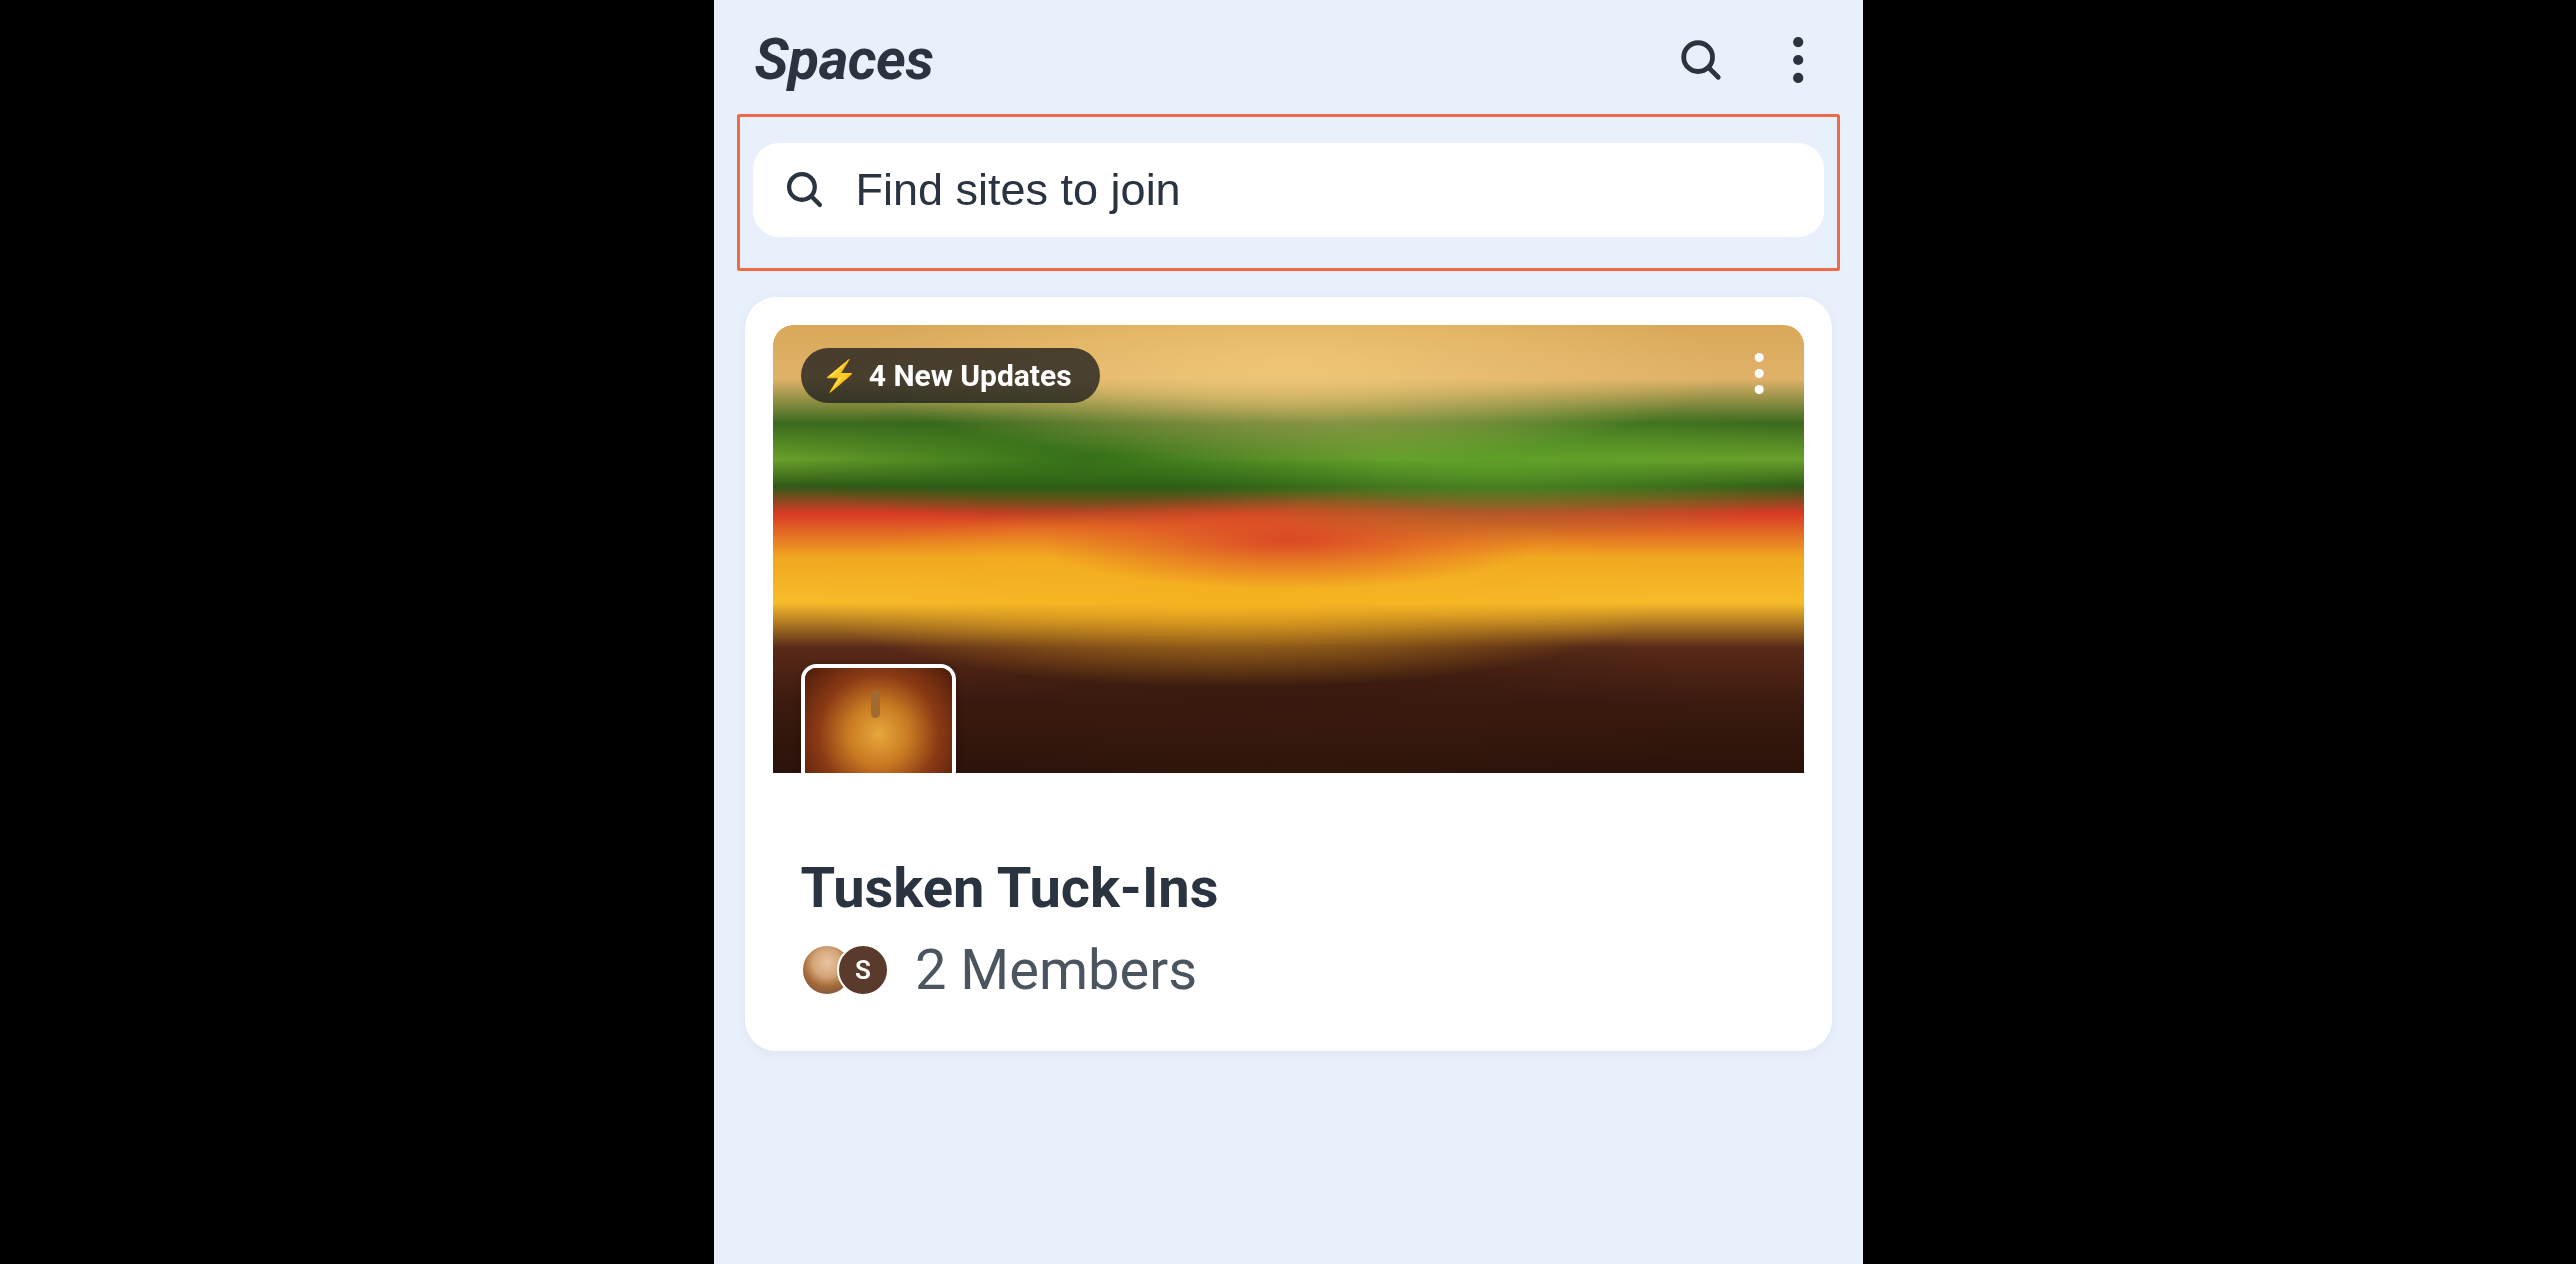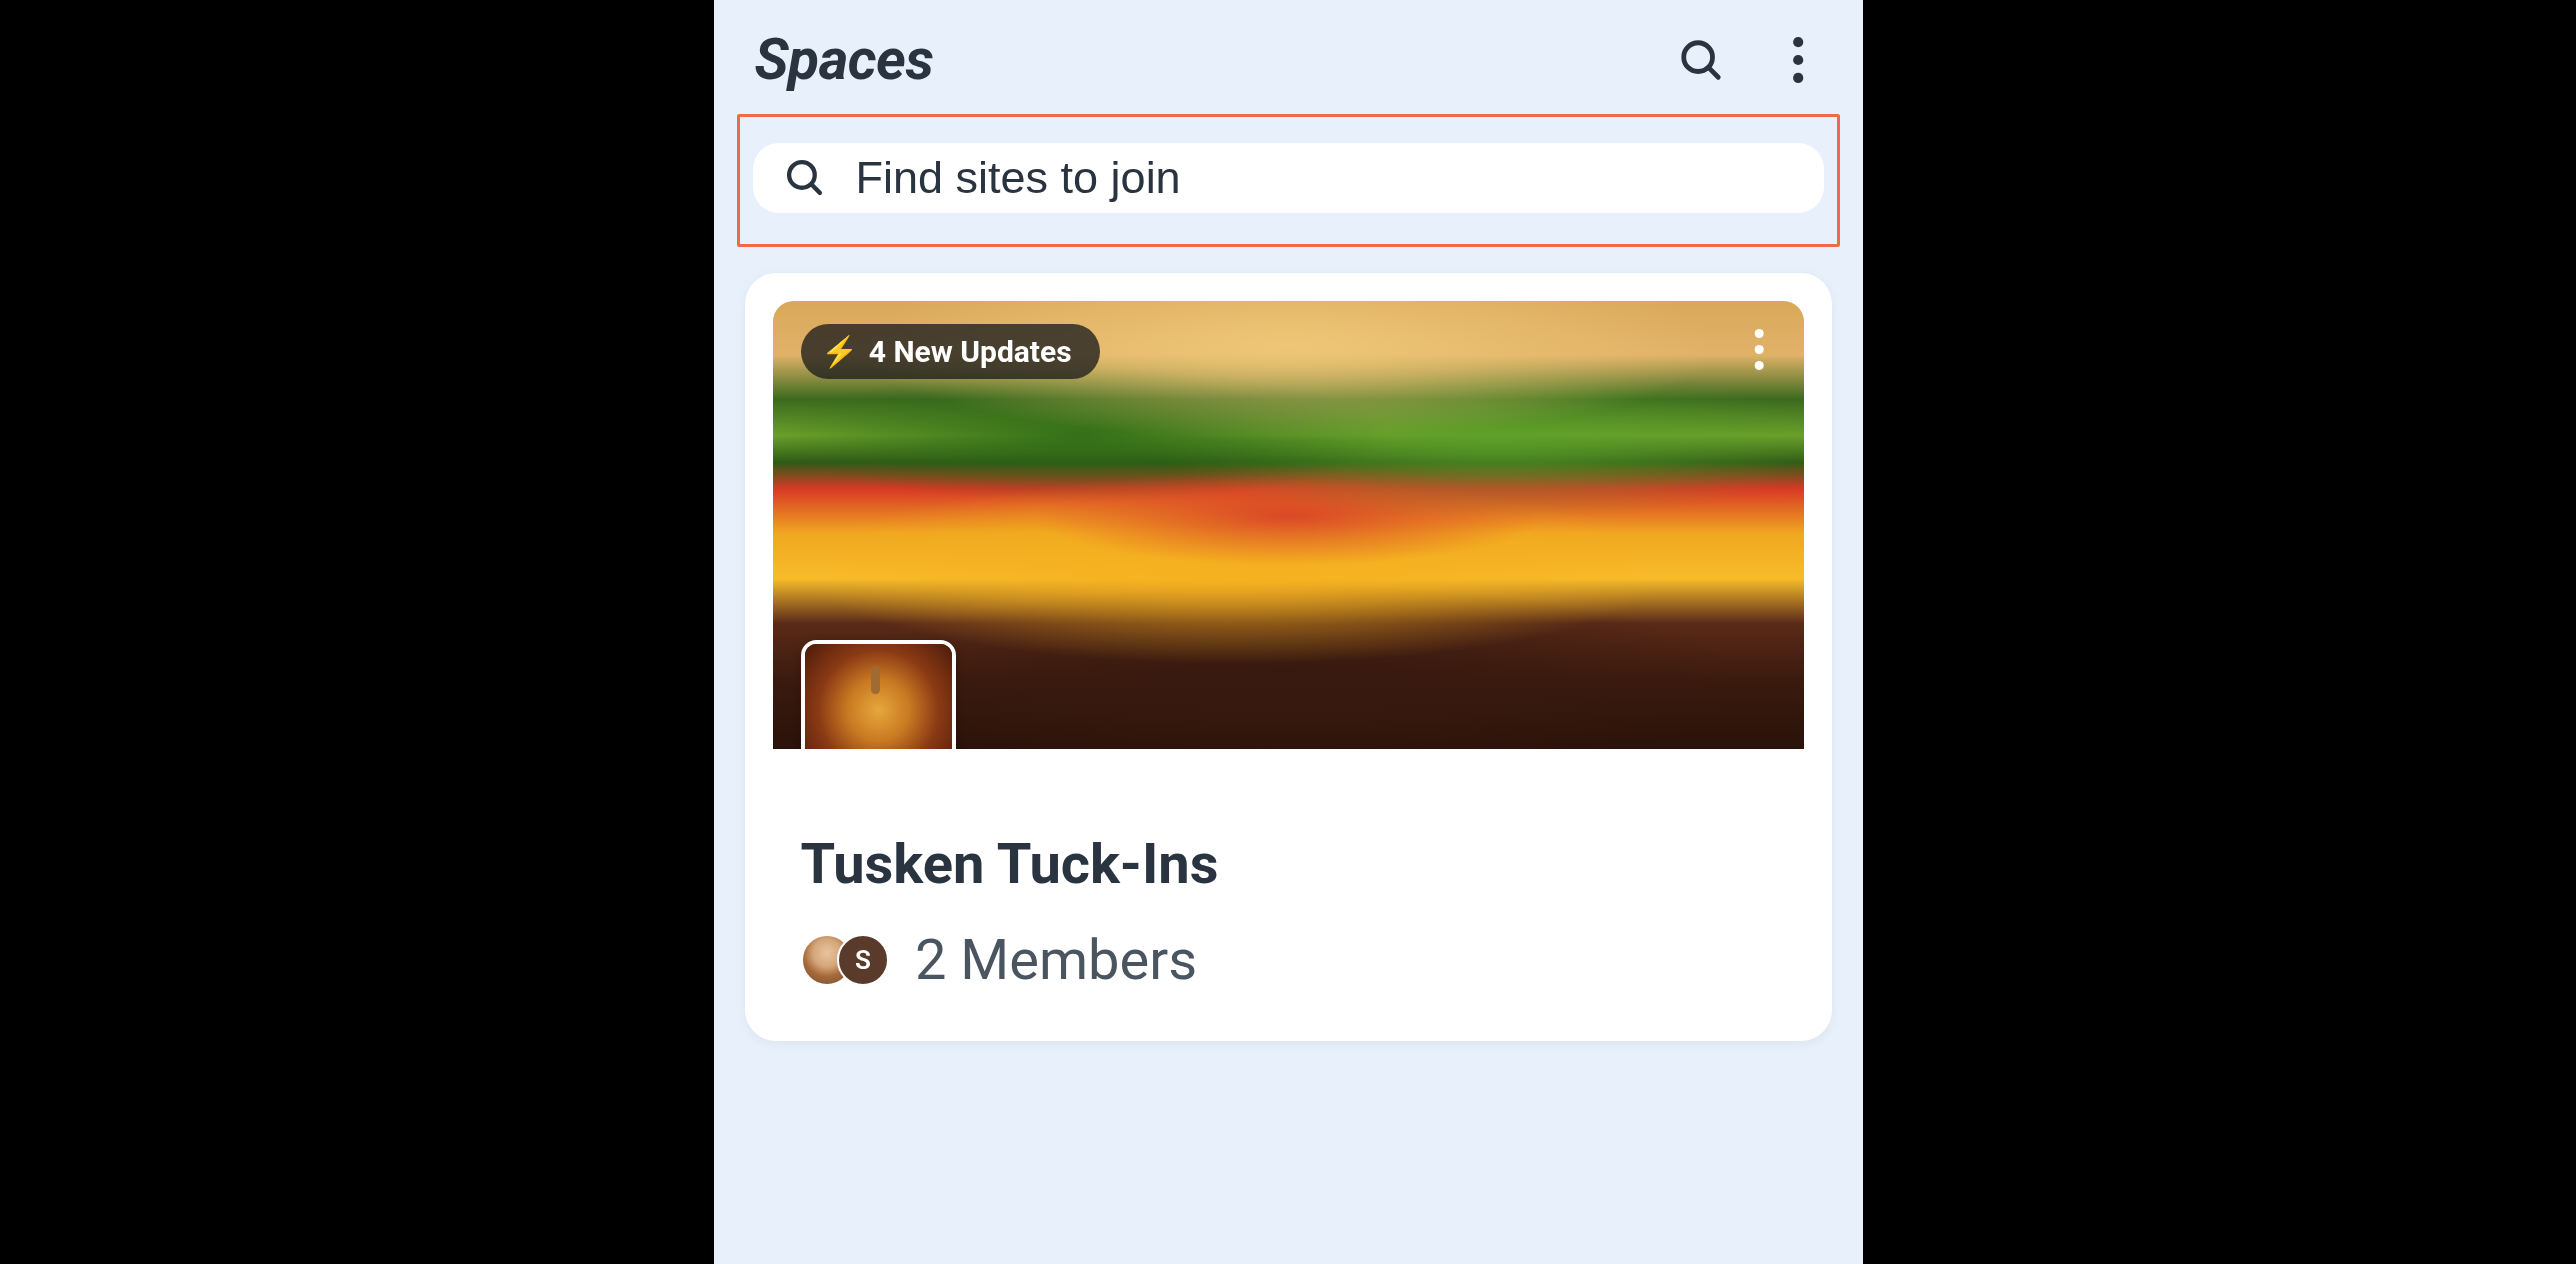--- a/index.html
+++ b/index.html
@@ -58,7 +58,7 @@
       border-radius: 26px;
       display: flex;
       align-items: center;
-      padding: 9px 31px;
+      padding: 21px 31px;
       gap: 31px;
     }
     .search-bar .search-icon {

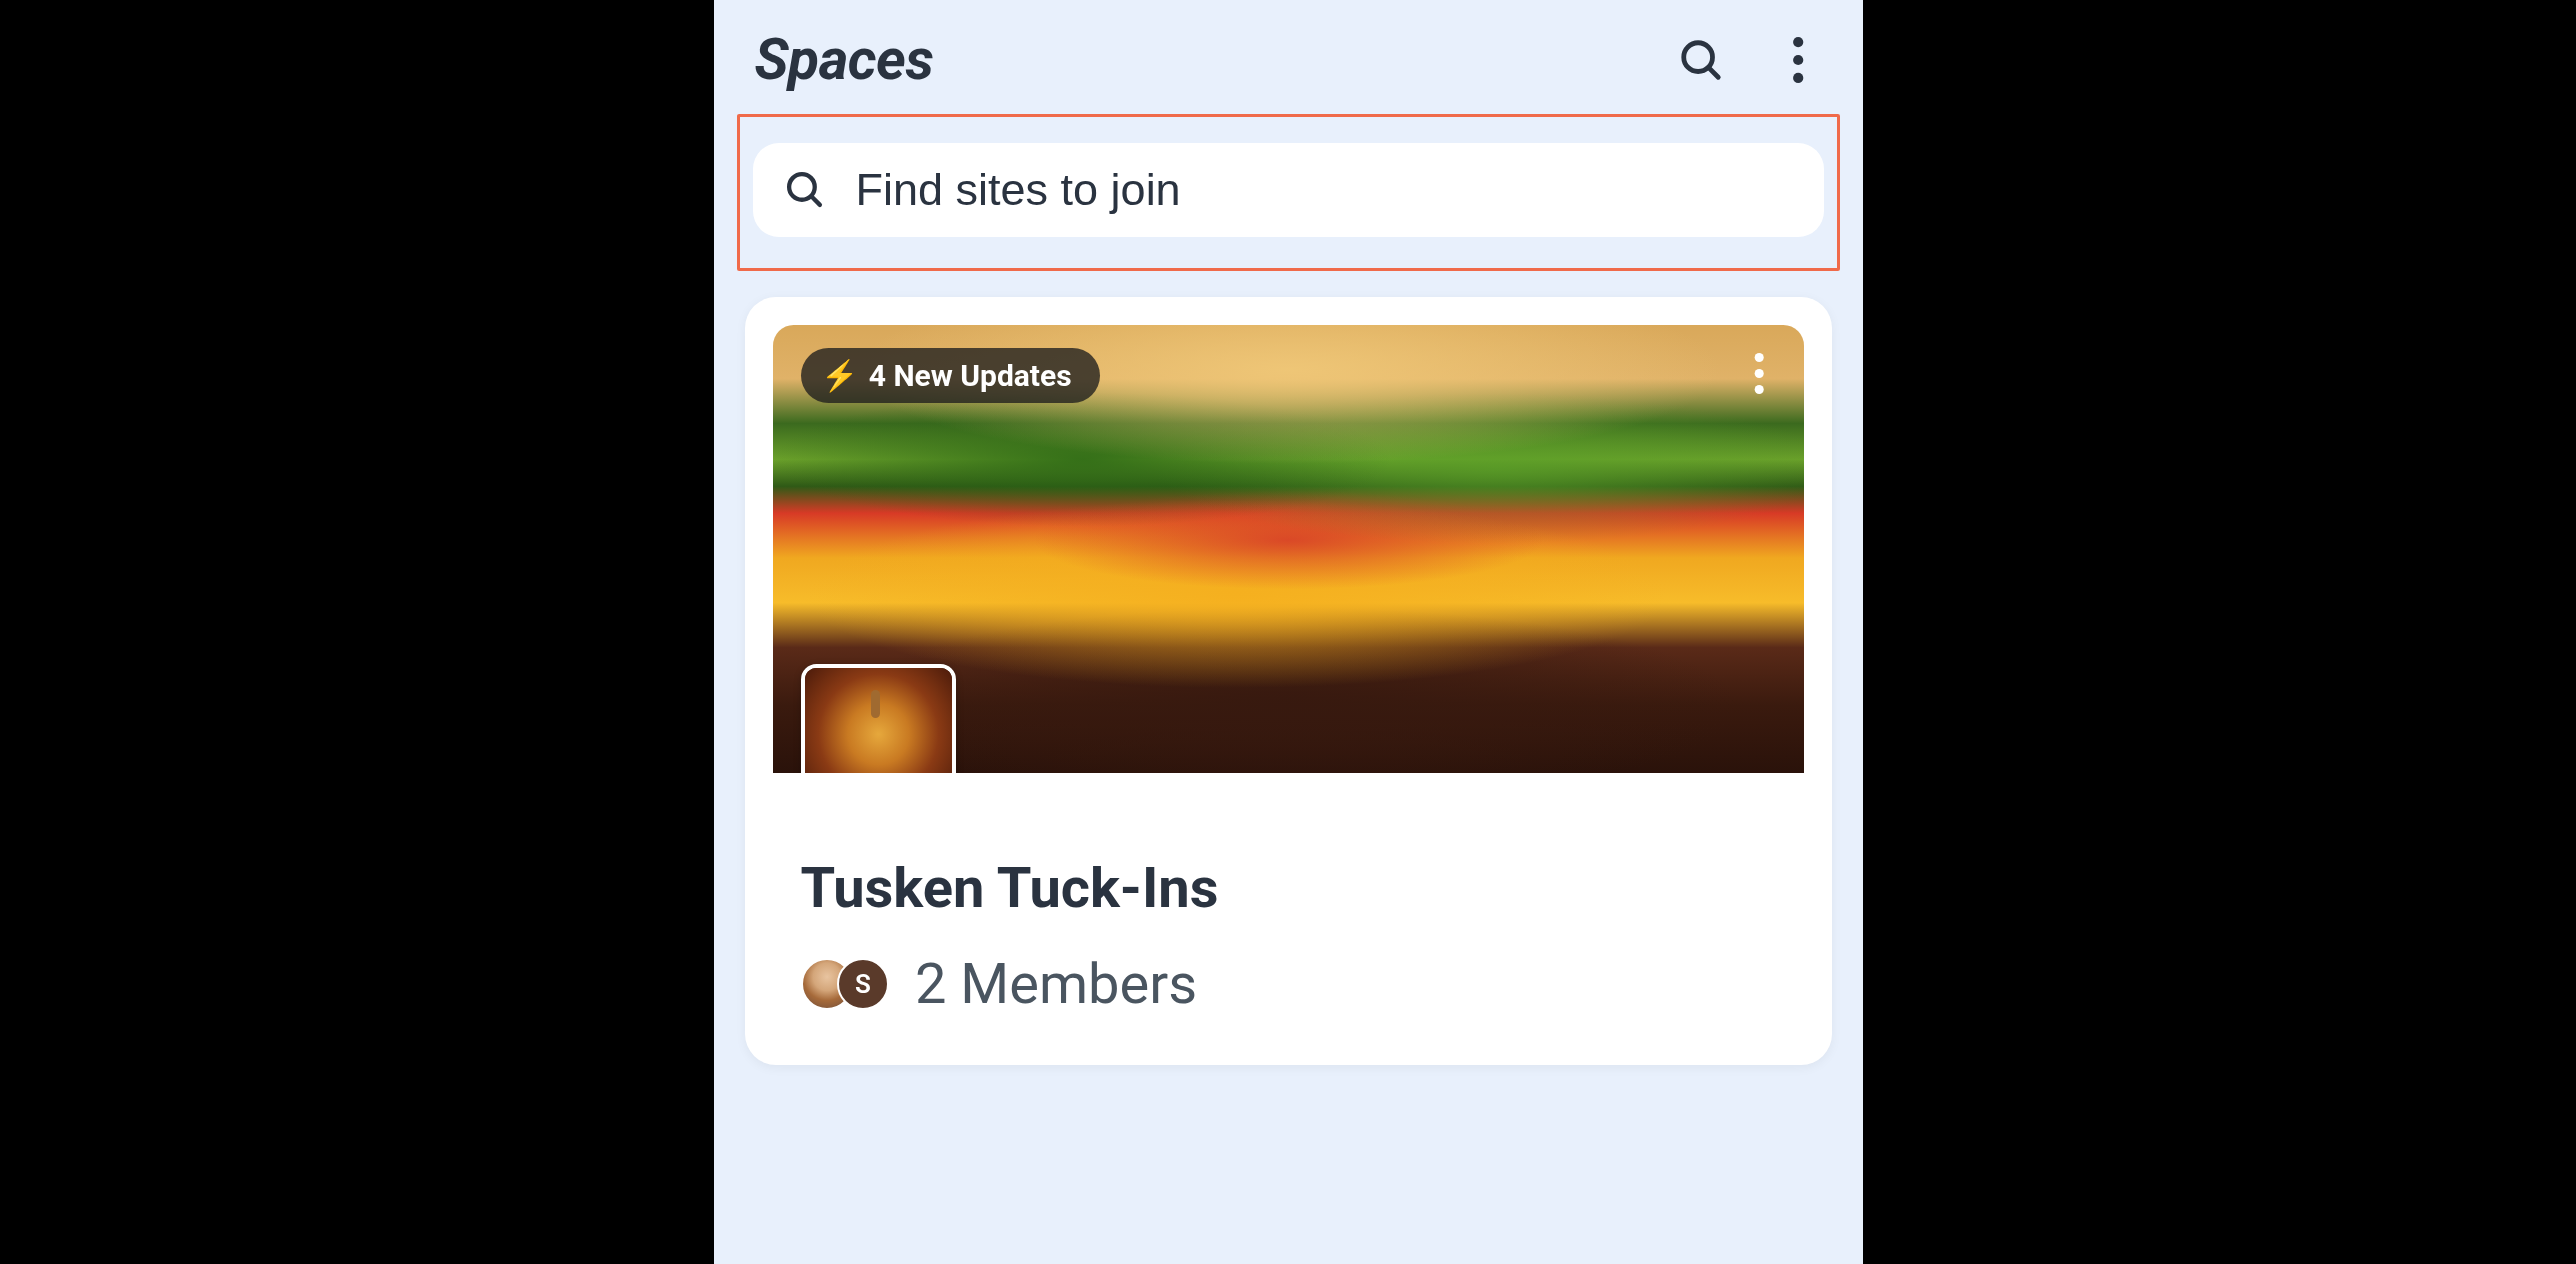--- a/index.html
+++ b/index.html
@@ -183,7 +183,7 @@
       font-size: 56px;
       font-weight: 700;
       color: #2a3340;
-      margin-bottom: 30px;
+      margin-bottom: 16px;
     }
     .members-row {
       display: flex;

